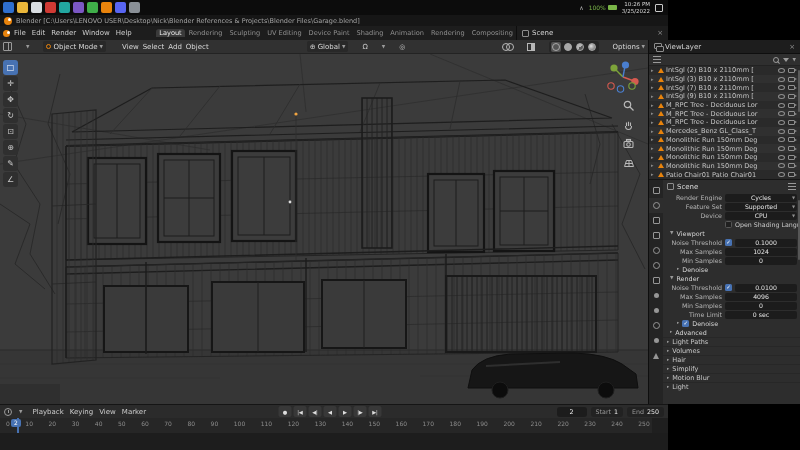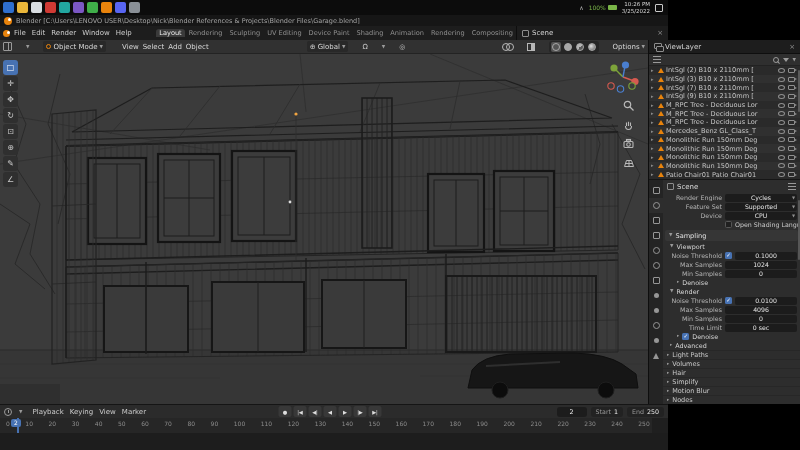--- a/index.html
+++ b/index.html
@@ -641,10 +641,6 @@
             <span class="ptext">Open Shading Language</span>
             </div>
 
-          <div class="psection">
-            <span class="arr">▼</span>
-              <span>Sampling</span>
-            </div>
 
           <div class="psub">
             <span class="arr">▼</span>

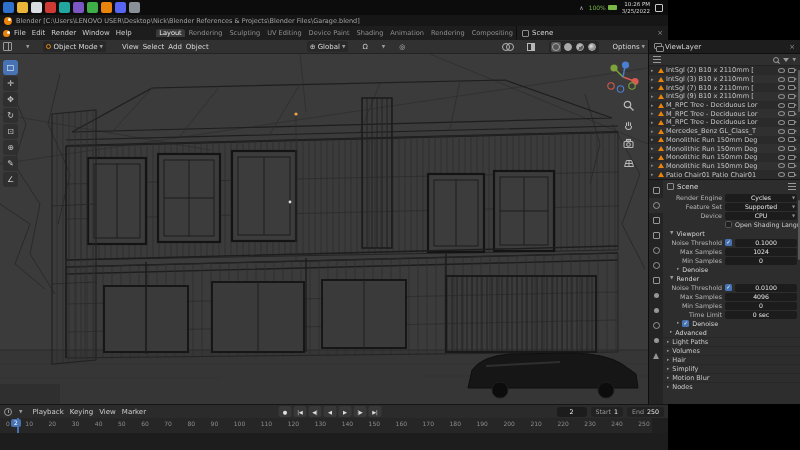--- a/index.html
+++ b/index.html
@@ -733,7 +733,7 @@
               </div>
               <div class="pcollapse">
               <span class="arr">▸</span>
-                <span>Nodes</span>
+                <span>Light</span>
               </div>
             </div>
           <div class="p-scroll"></div>

